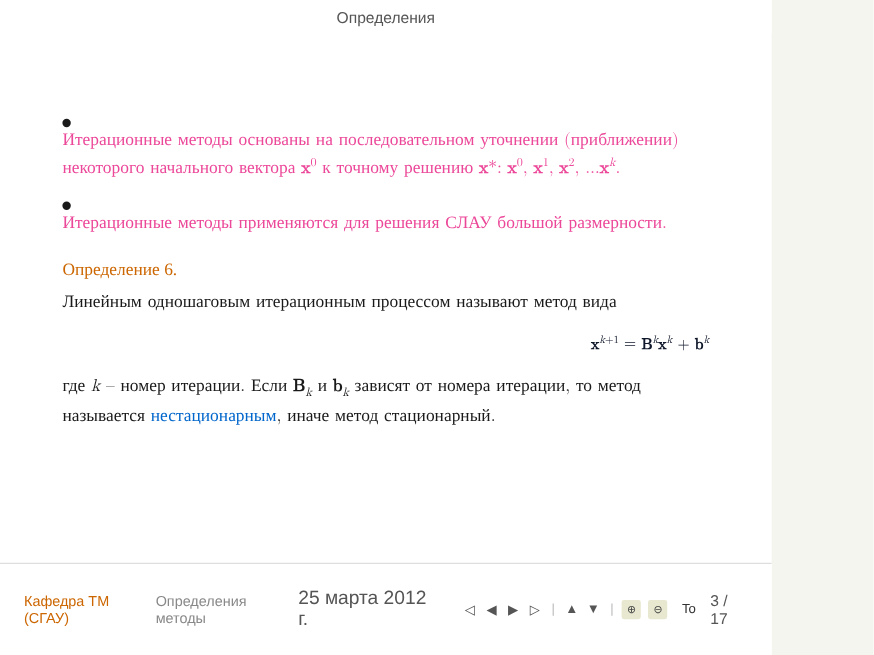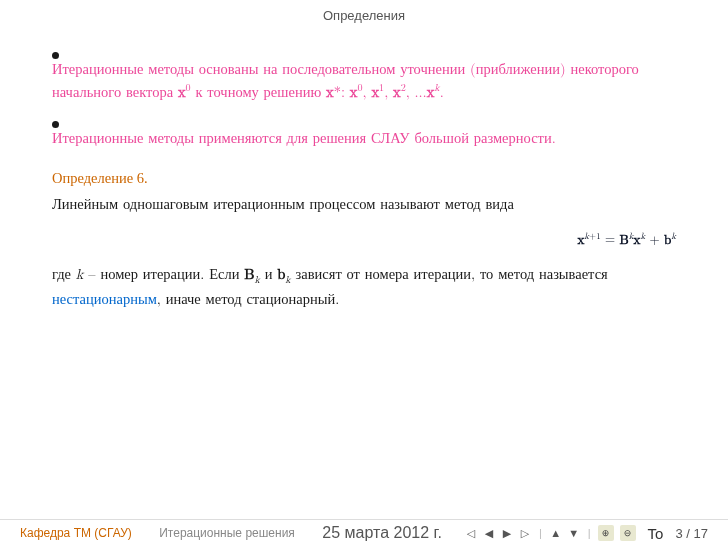--- a/index.html
+++ b/index.html
@@ -14,12 +14,13 @@
     }
 
     .slide {
-      width: 728px;
+      width: 643px;
       height: 546px;
       background: #ffffff;
       position: relative;
       display: flex;
       flex-direction: column;
+      gap: 47px;
     }
 
     

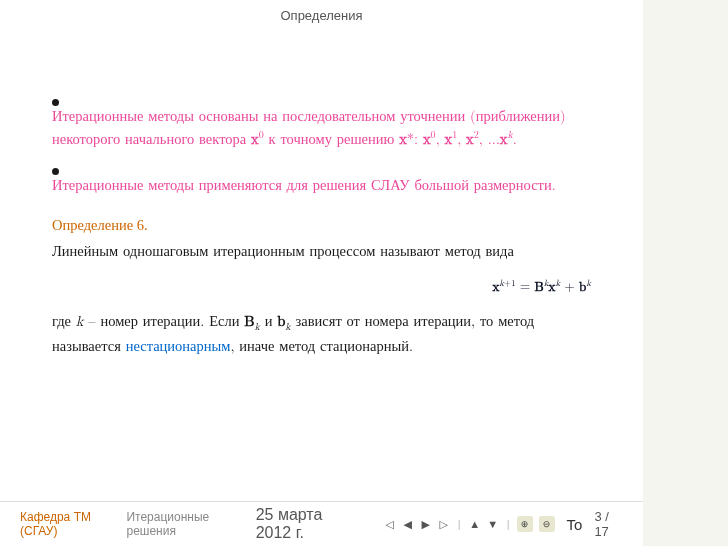--- a/index.html
+++ b/index.html
@@ -123,7 +123,7 @@
       display: flex;
       align-items: center;
       justify-content: space-between;
-      padding: 4px 20px;
+      padding: 20px 20px;
       font-size: 12px;
       color: #555;
       font-family: sans-serif;

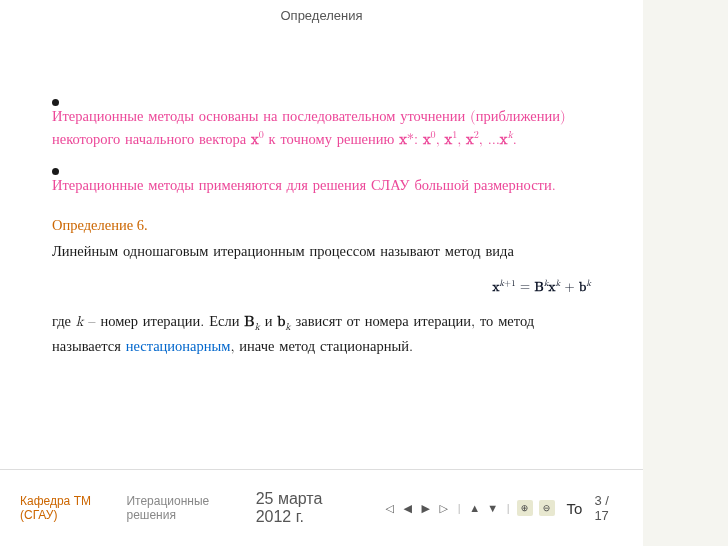--- a/index.html
+++ b/index.html
@@ -244,7 +244,7 @@
 
   <div class="bottom-bar">
     <span class="bottom-left">Кафедра ТМ  (СГАУ)</span>
-    <span class="bottom-center">Итерационные решения</span>
+    <span class="bottom-center">Определения методы</span>
     <div class="bottom-right-section">
       <span class="bottom-date">25 марта 2012 г.</span>
 

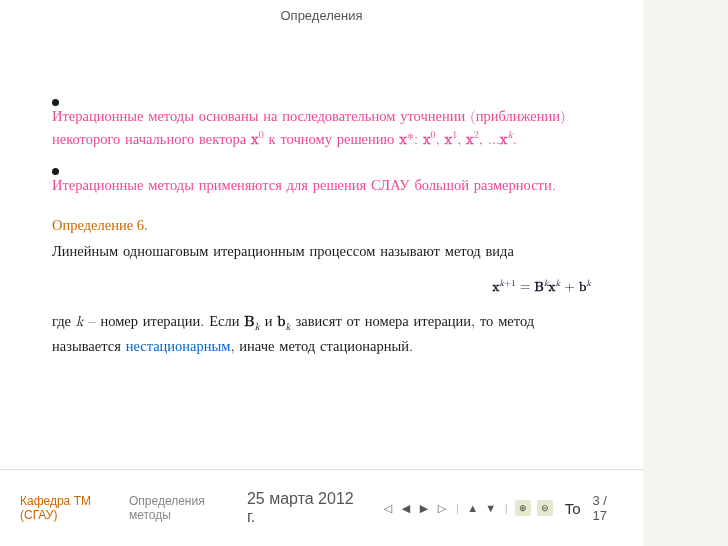--- a/index.html
+++ b/index.html
@@ -188,7 +188,7 @@
     }
 
     .to-label {
-      font-size: 15px;
+      font-size: 11px;
       color: #333;
     }
 

